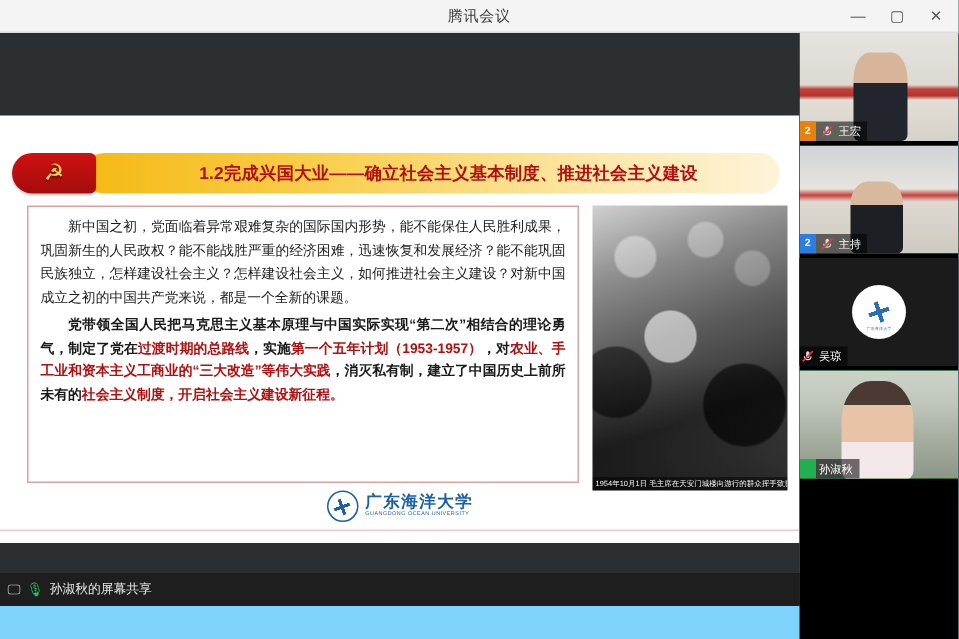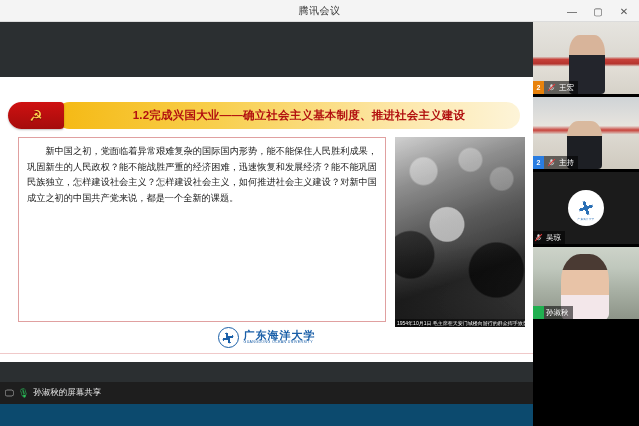--- a/index.html
+++ b/index.html
@@ -8,7 +8,7 @@
     font-family:"Liberation Sans", sans-serif;
     background:#000;
   }
-  #app { position:relative; width:639px; height:426px; background:#0c4a6e; }
+  #app { position:relative; width:639px; height:426px; background:#7dd3fc; }
 
   
   .titlebar {

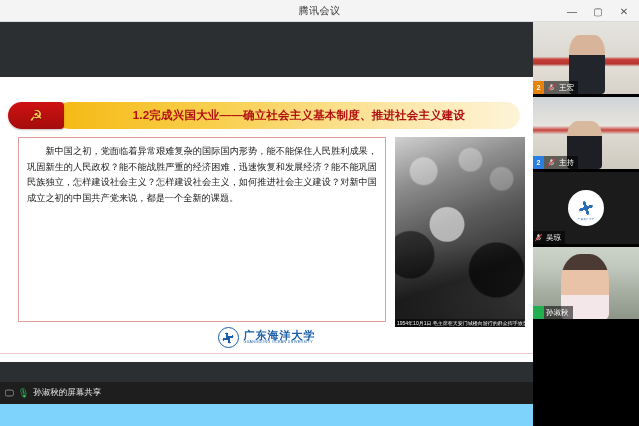--- a/index.html
+++ b/index.html
@@ -249,6 +249,7 @@
 
       <div class="textbox">
         <p class="para p1">新中国之初，党面临着异常艰难复杂的国际国内形势，能不能保住人民胜利成果，巩固新生的人民政权？能不能战胜严重的经济困难，迅速恢复和发展经济？能不能巩固民族独立，怎样建设社会主义？怎样建设社会主义，如何推进社会主义建设？对新中国成立之初的中国共产党来说，都是一个全新的课题。</p>
+        <p class="para p2" id="para2"><span class="plain">党带领全国人民把马克思主义基本原理与中国实际实现“第二次”相结合的理论勇气，制定了党在</span><span>过渡时期的总路线</span><span class="plain">，实施</span><span>第一个五年计划（1953-1957）</span><span class="plain">，对</span><span>农业、手工业和资本主义工商业的“三大改造”等伟大实践</span><span class="plain">，消灭私有制，建立了中国历史上前所未有的</span><span>社会主义制度，开启社会主义建设新征程。</span></p>
       </div>
 
       <div class="photo">

